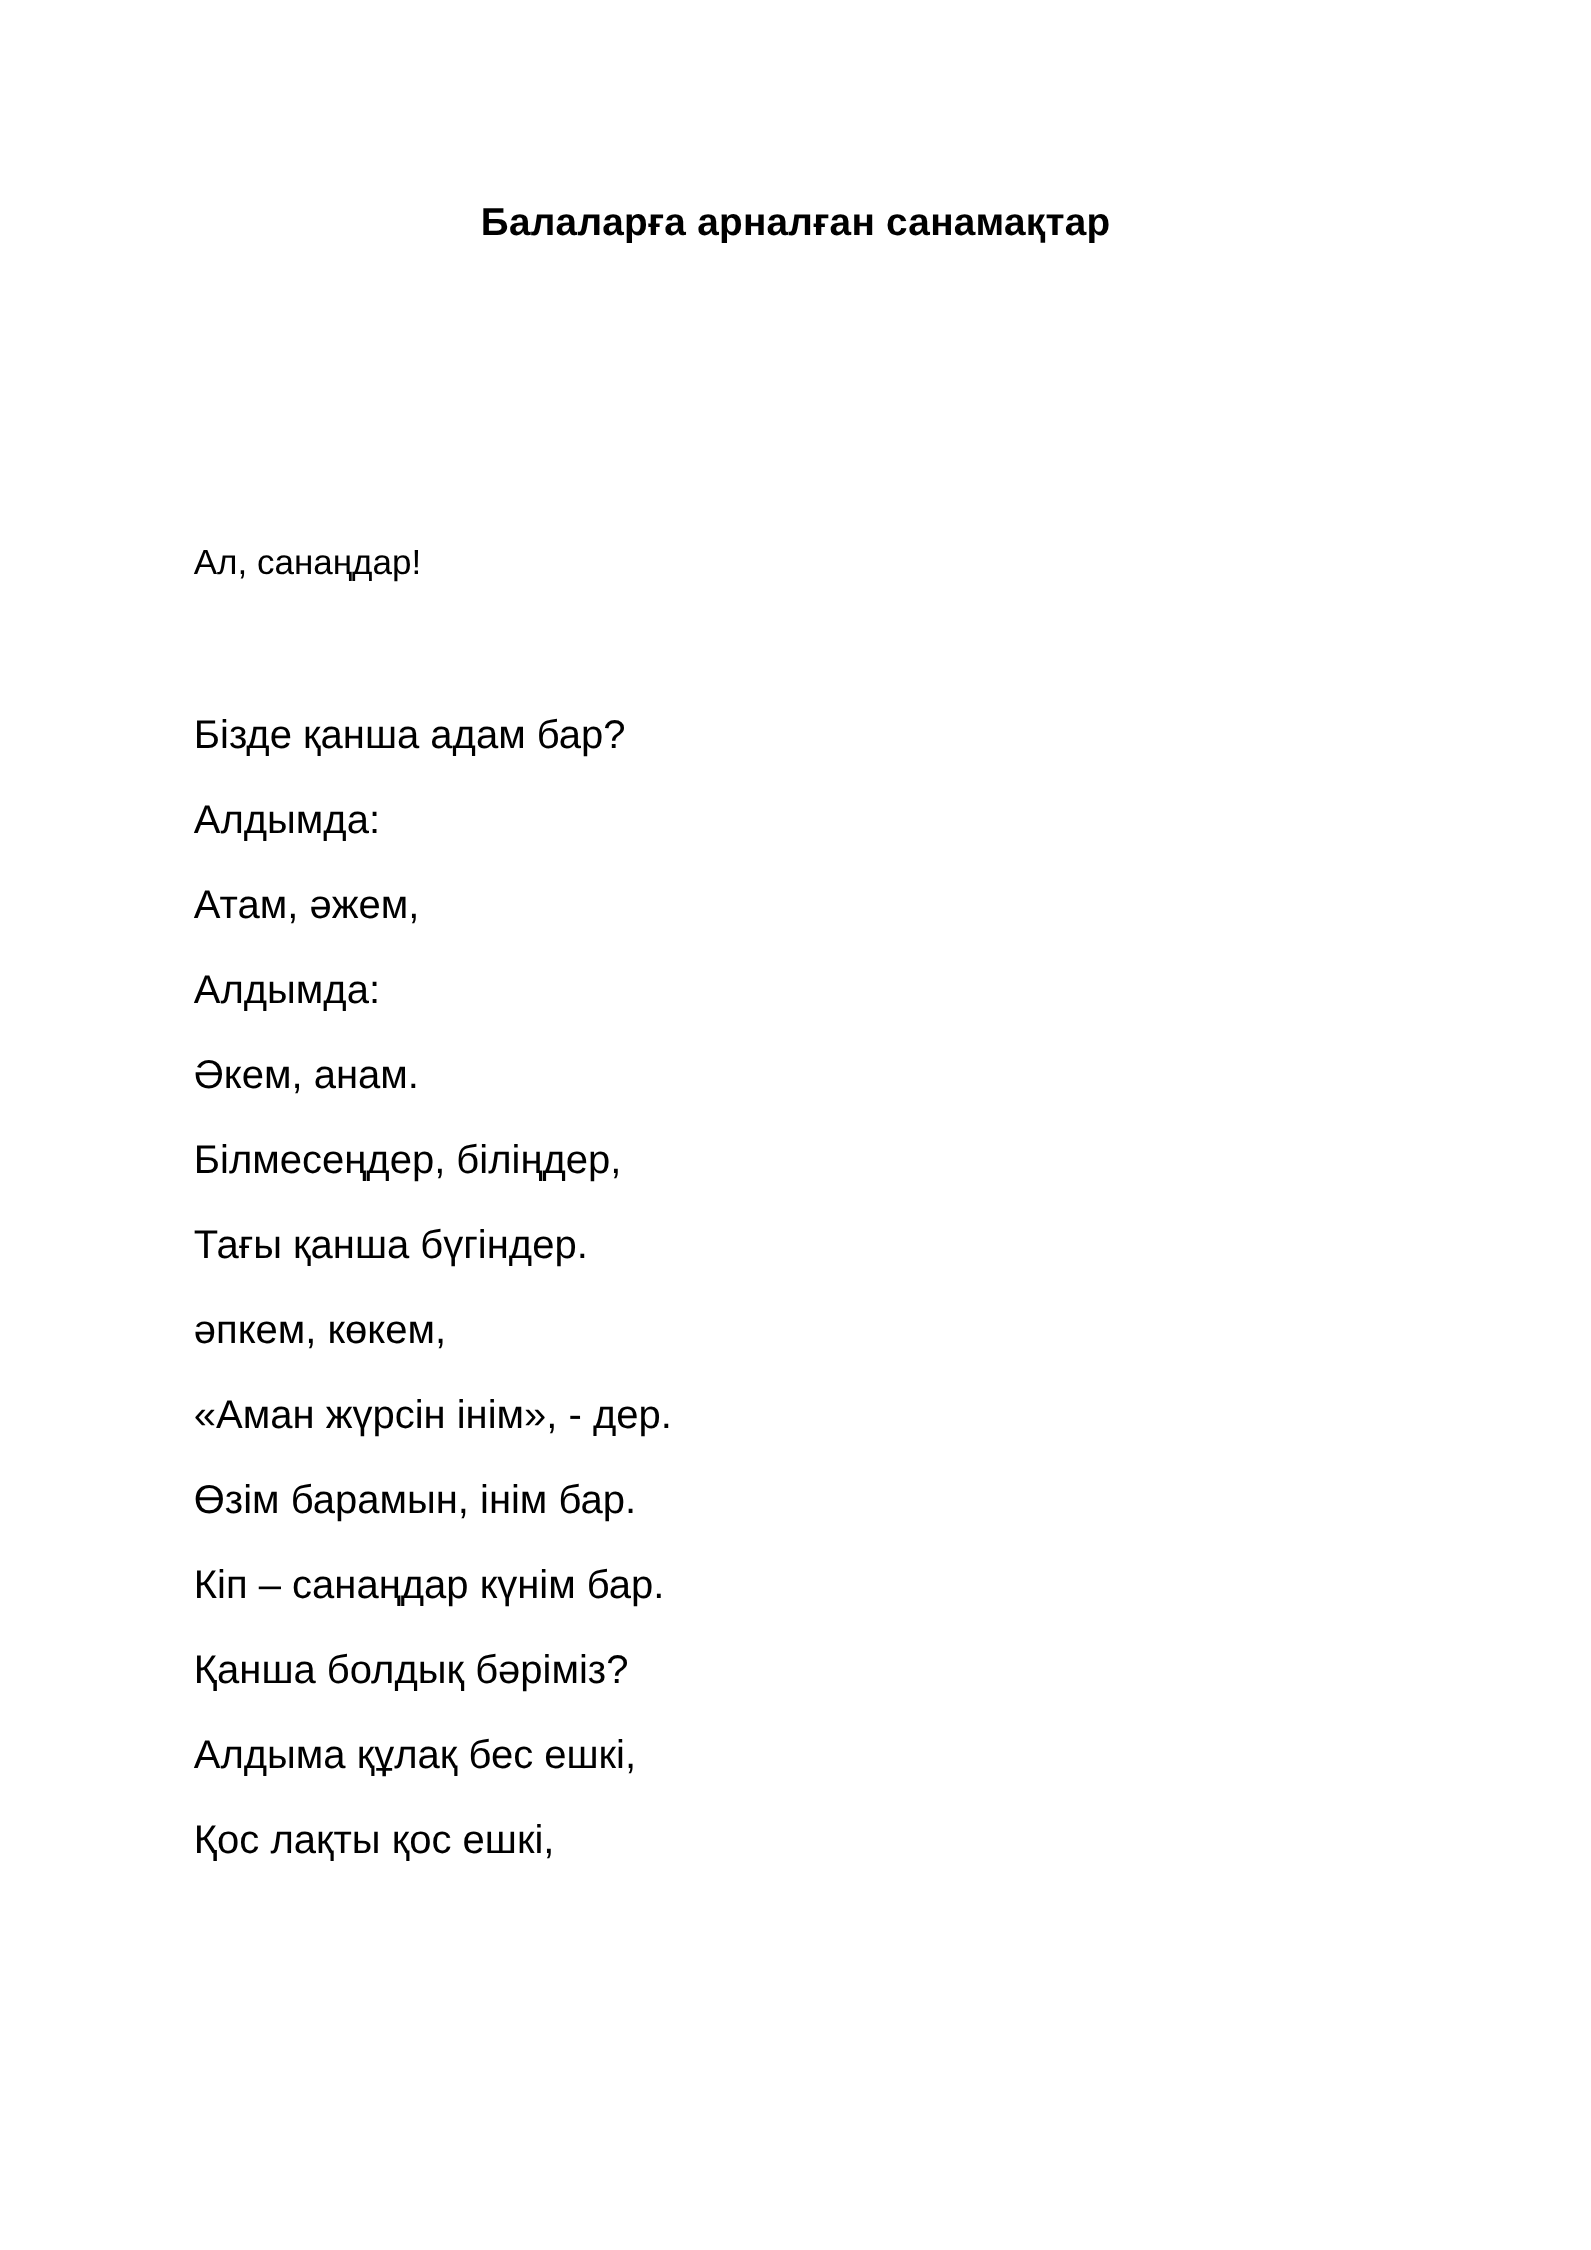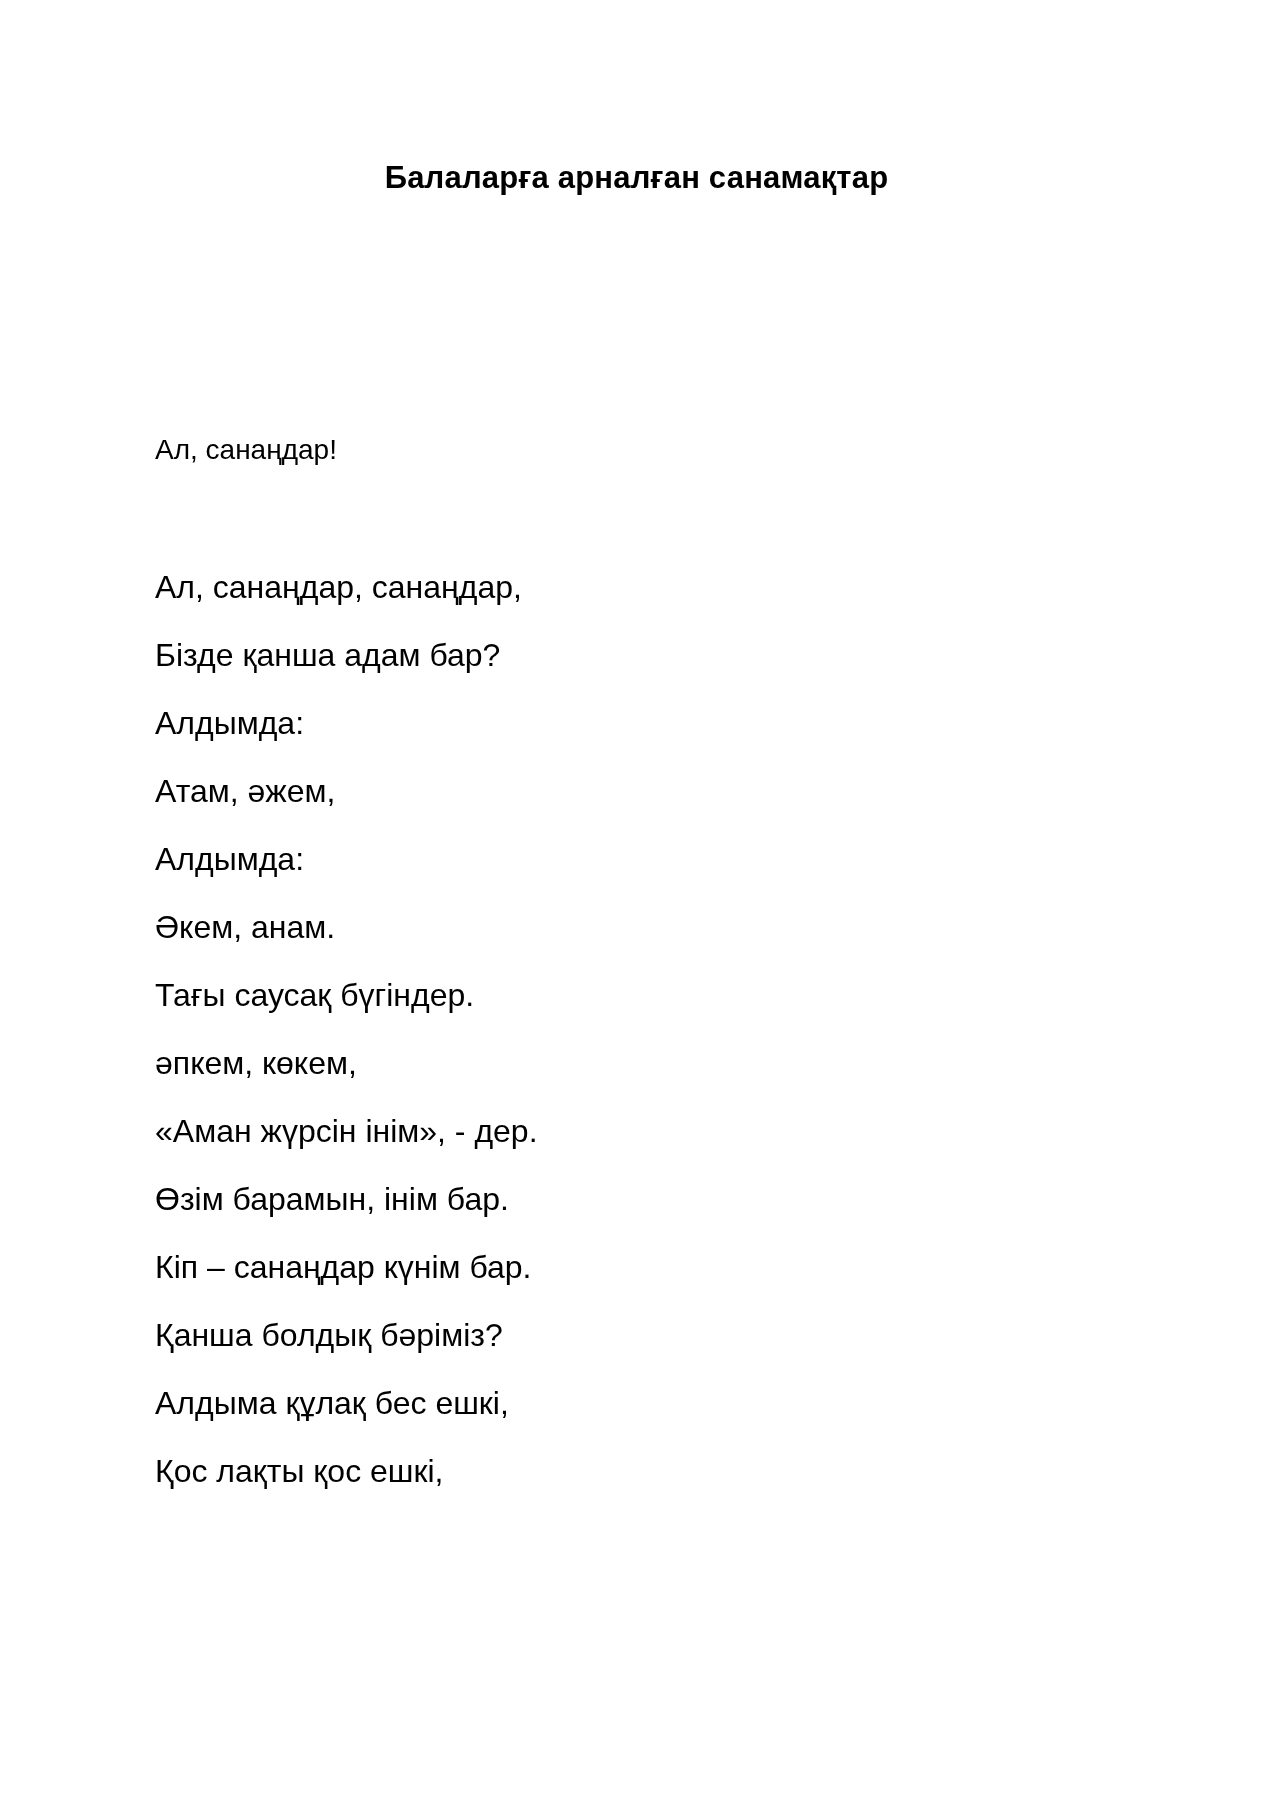--- a/index.html
+++ b/index.html
@@ -65,7 +65,6 @@
   <div class="subheading">Ал, санаңдар!</div>
 
   <ul class="poem">
-    <li class="poem-line">Ал, санаңдар, санаңдар,</li>
     <li class="poem-line">Бізде қанша адам бар?</li>
     <li class="poem-line">Алдымда:</li>
     <li class="poem-line">Атам, әжем,</li>

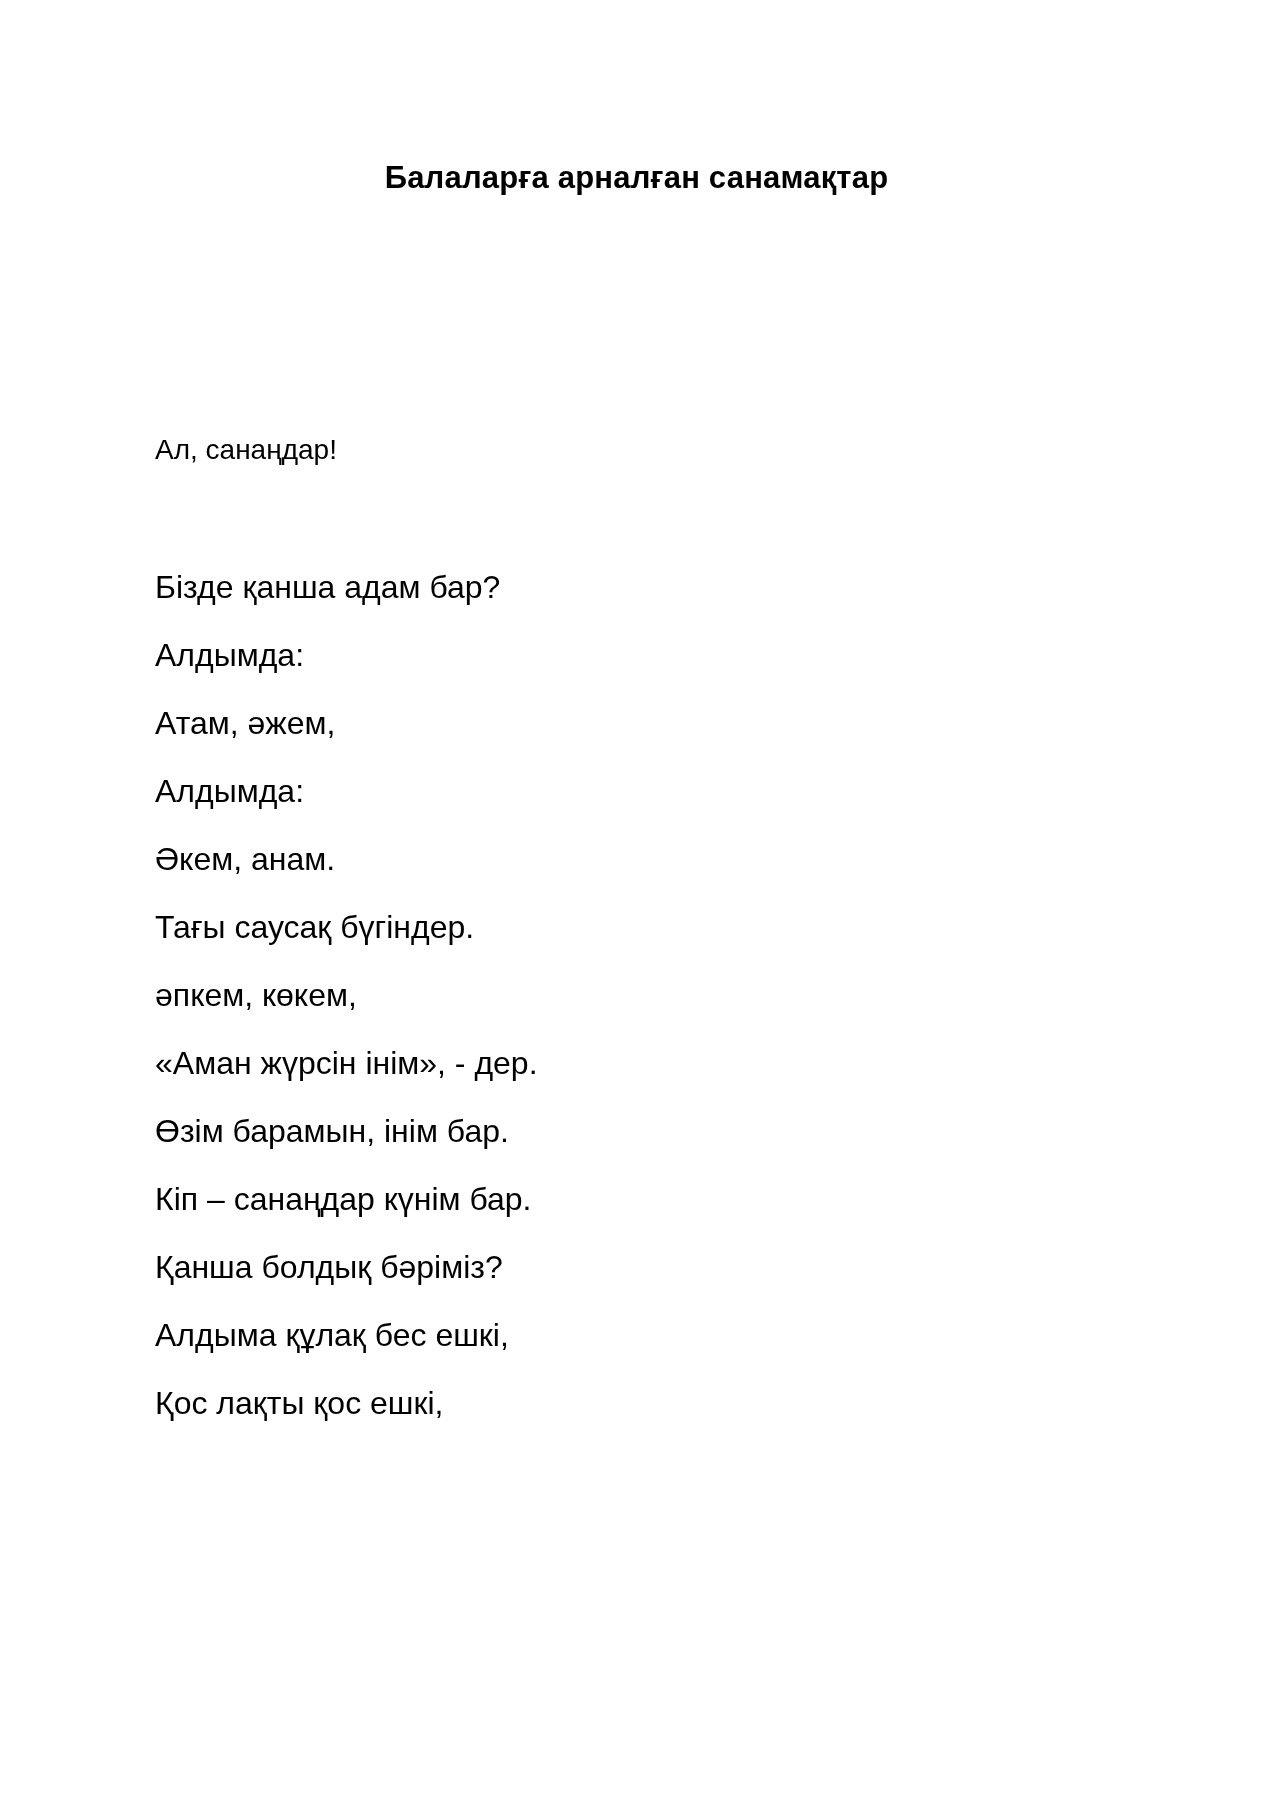--- a/index.html
+++ b/index.html
@@ -70,6 +70,7 @@
     <li class="poem-line">Атам, әжем,</li>
     <li class="poem-line">Алдымда:</li>
     <li class="poem-line">Әкем, анам.</li>
+    <li class="poem-line">Білмесеңдер, біліңдер,</li>
     <li class="poem-line">Тағы саусақ бүгіндер.</li>
     <li class="poem-line">әпкем, көкем,</li>
     <li class="poem-line">«Аман жүрсін інім», - дер.</li>

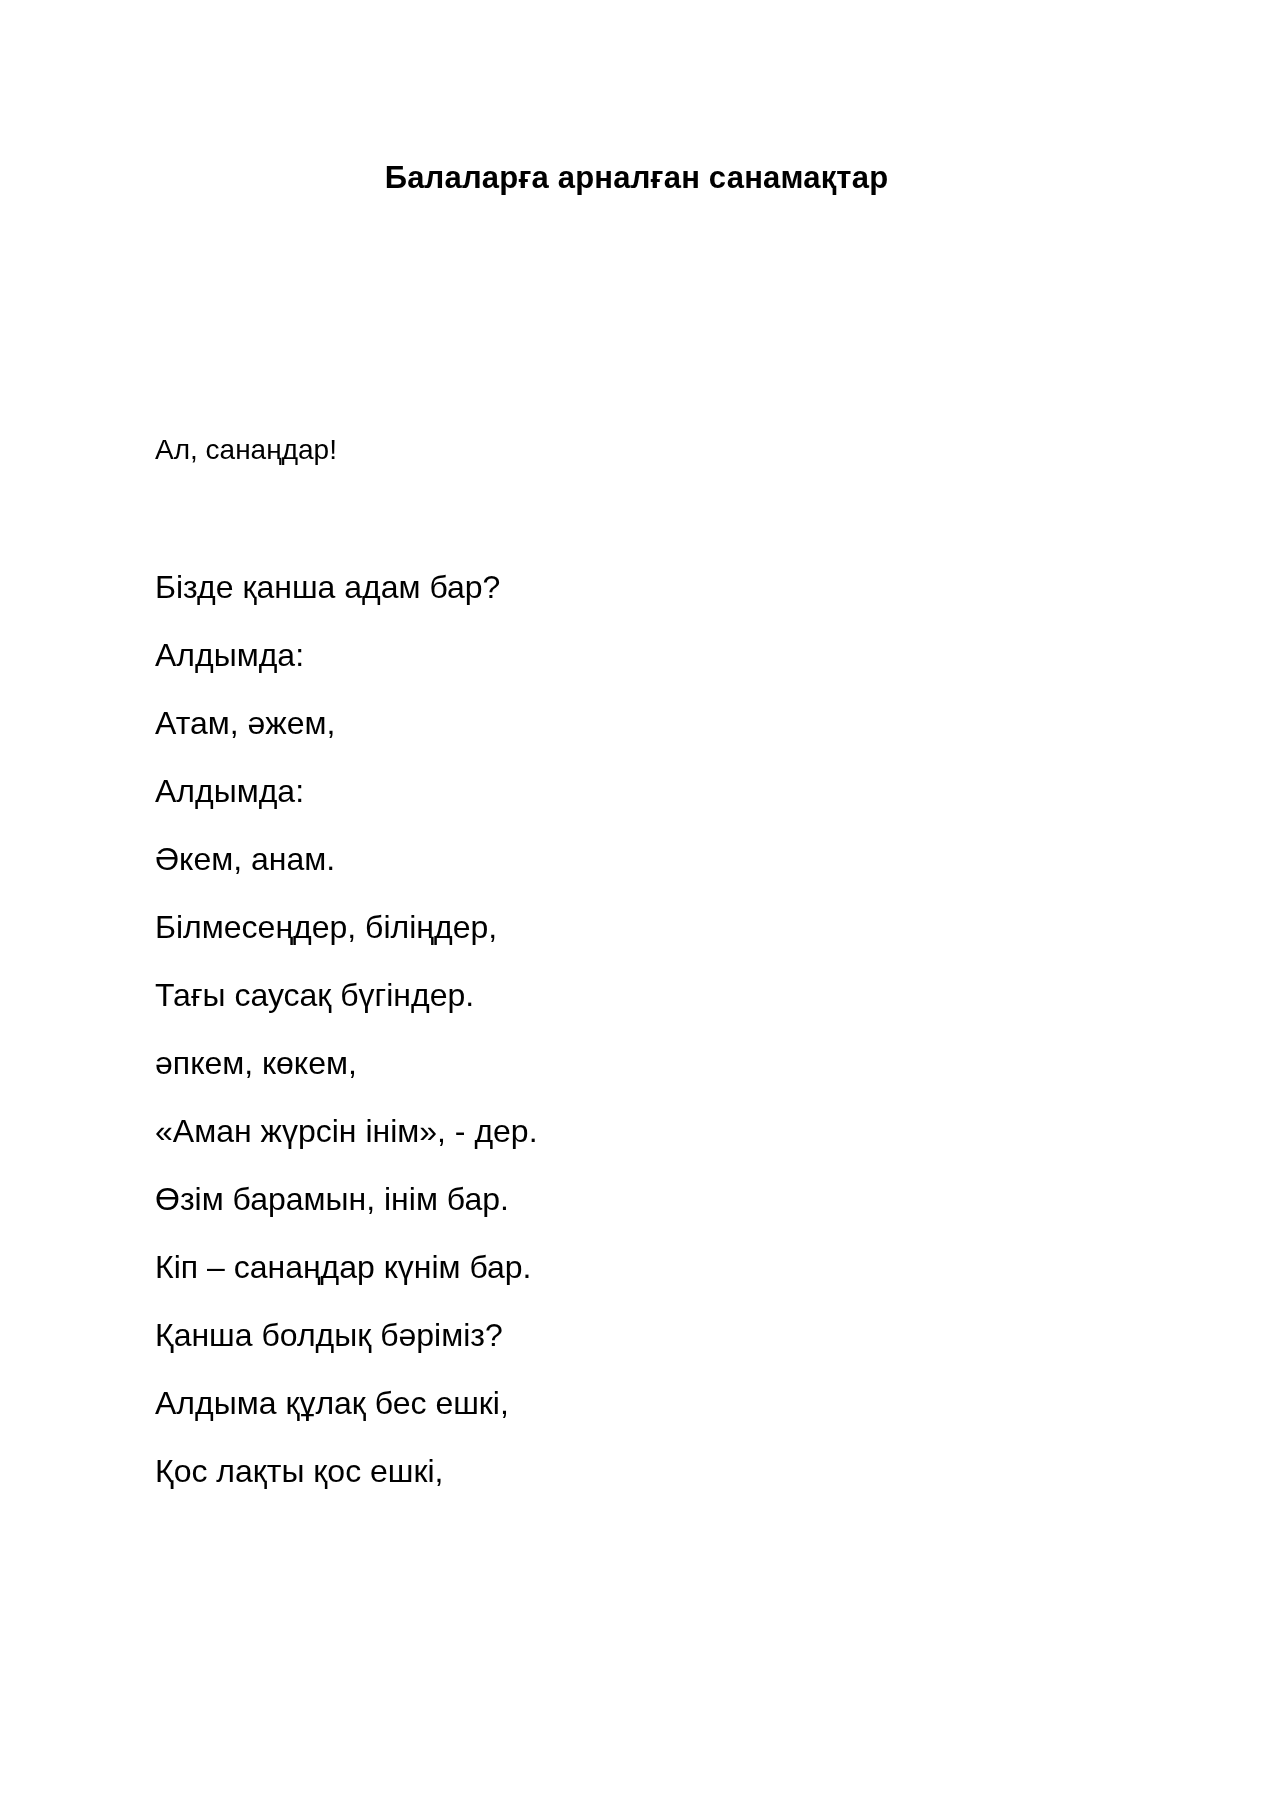--- a/index.html
+++ b/index.html
@@ -71,7 +71,7 @@
     <li class="poem-line">Алдымда:</li>
     <li class="poem-line">Әкем, анам.</li>
     <li class="poem-line">Білмесеңдер, біліңдер,</li>
-    <li class="poem-line">Тағы саусақ бүгіндер.</li>
+    <li class="poem-line">Тағы қанша бүгіндер.</li>
     <li class="poem-line">әпкем, көкем,</li>
     <li class="poem-line">«Аман жүрсін інім», - дер.</li>
     <li class="poem-line">Өзім барамын, інім бар.</li>

